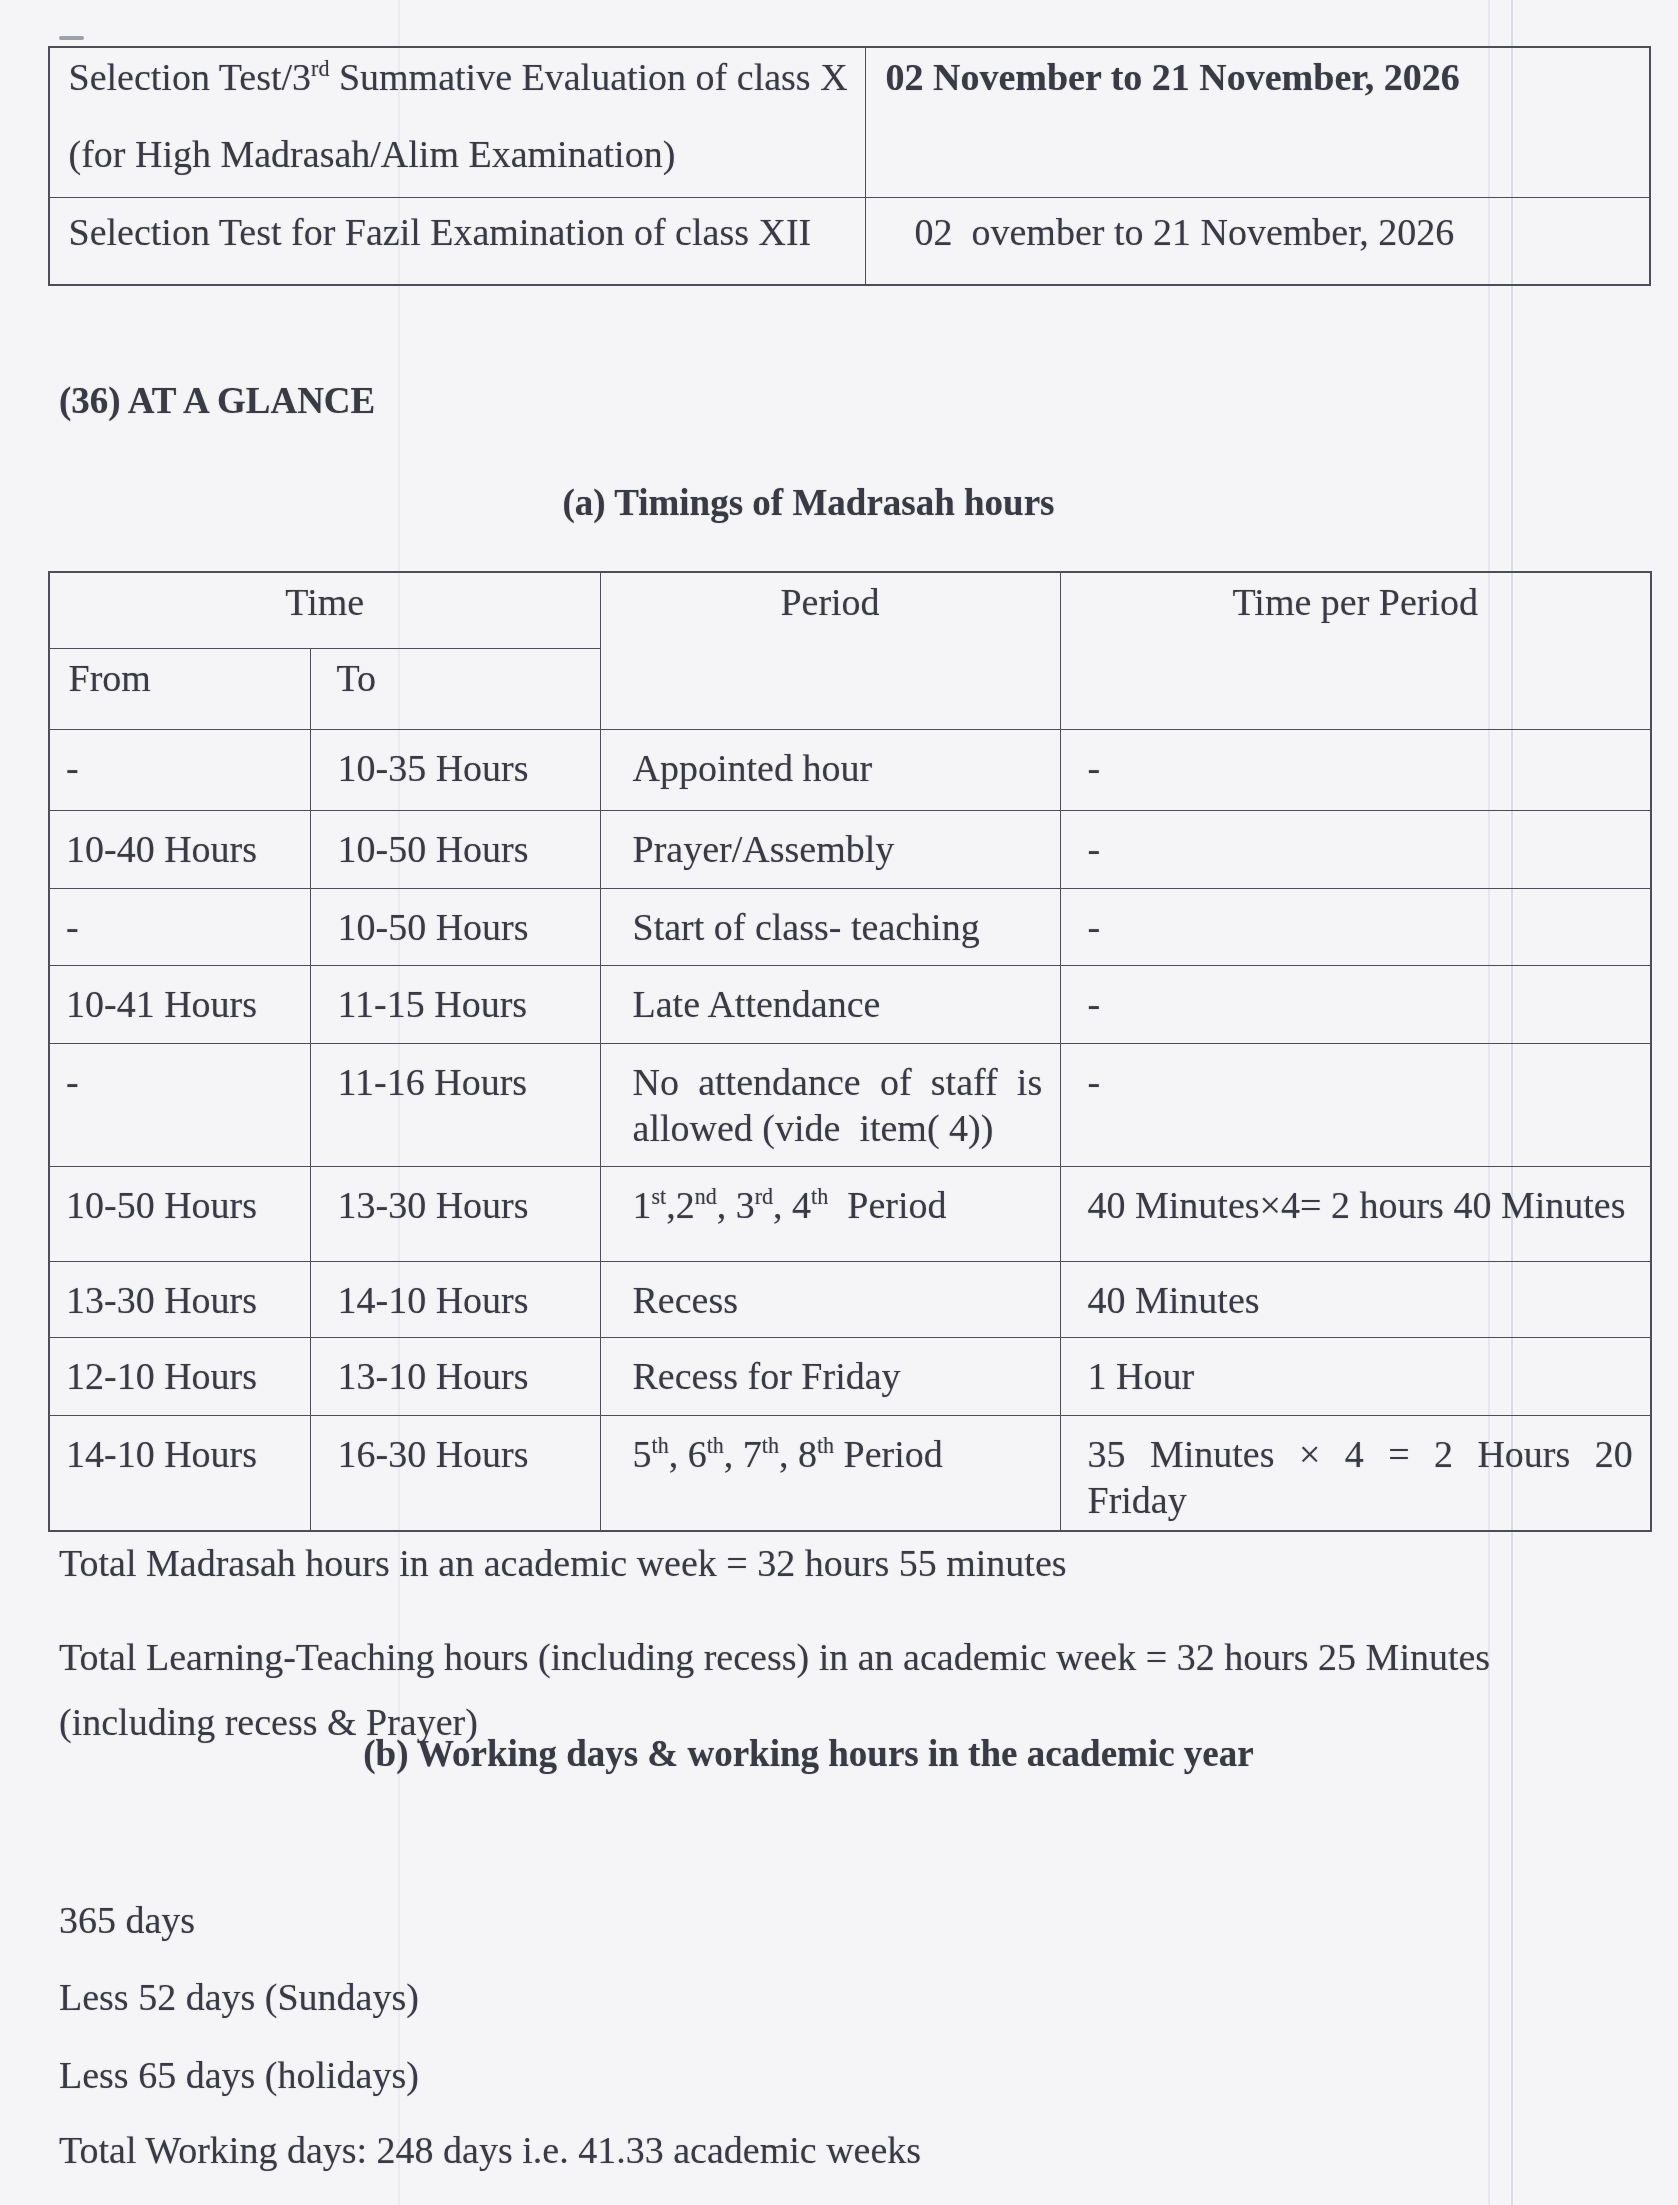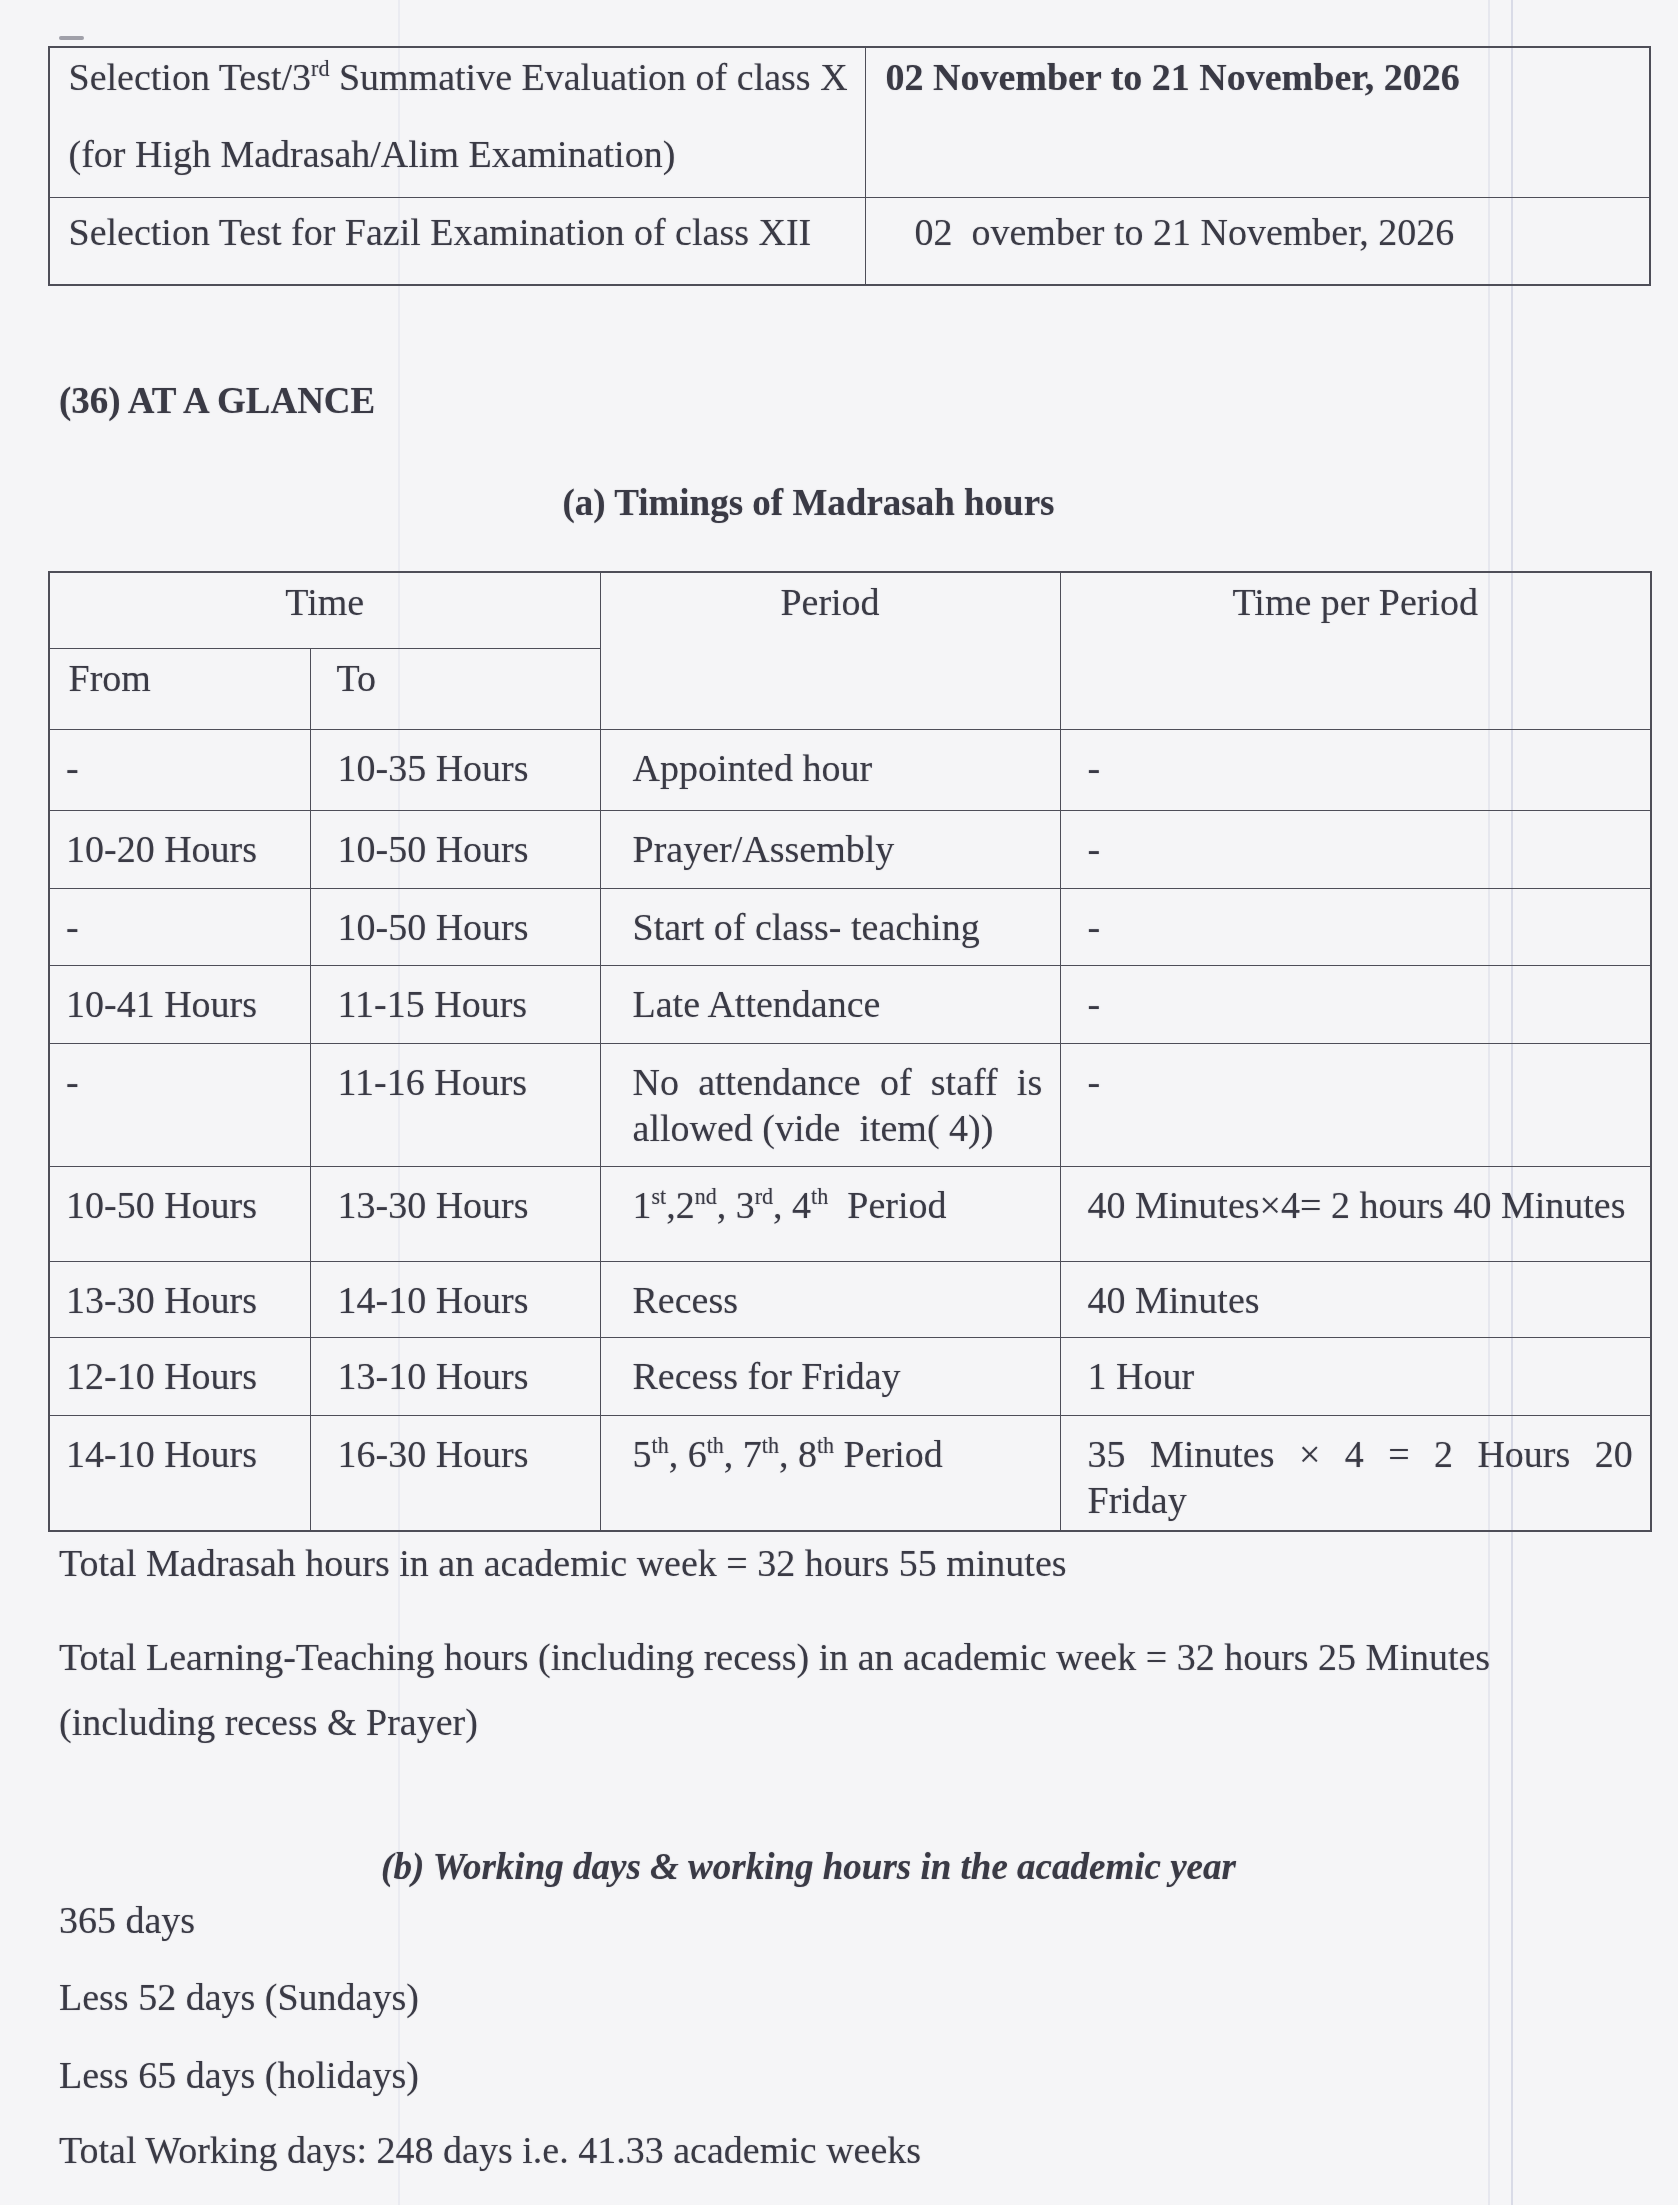--- a/index.html
+++ b/index.html
@@ -126,7 +126,7 @@
     <td class="c4">-</td>
   </tr>
   <tr class="r1">
-    <td class="c1">10-20 Hours</td>
+    <td class="c1">10-40 Hours</td>
     <td class="c2">10-50 Hours</td>
     <td class="c3">Prayer/Assembly</td>
     <td class="c4">-</td>

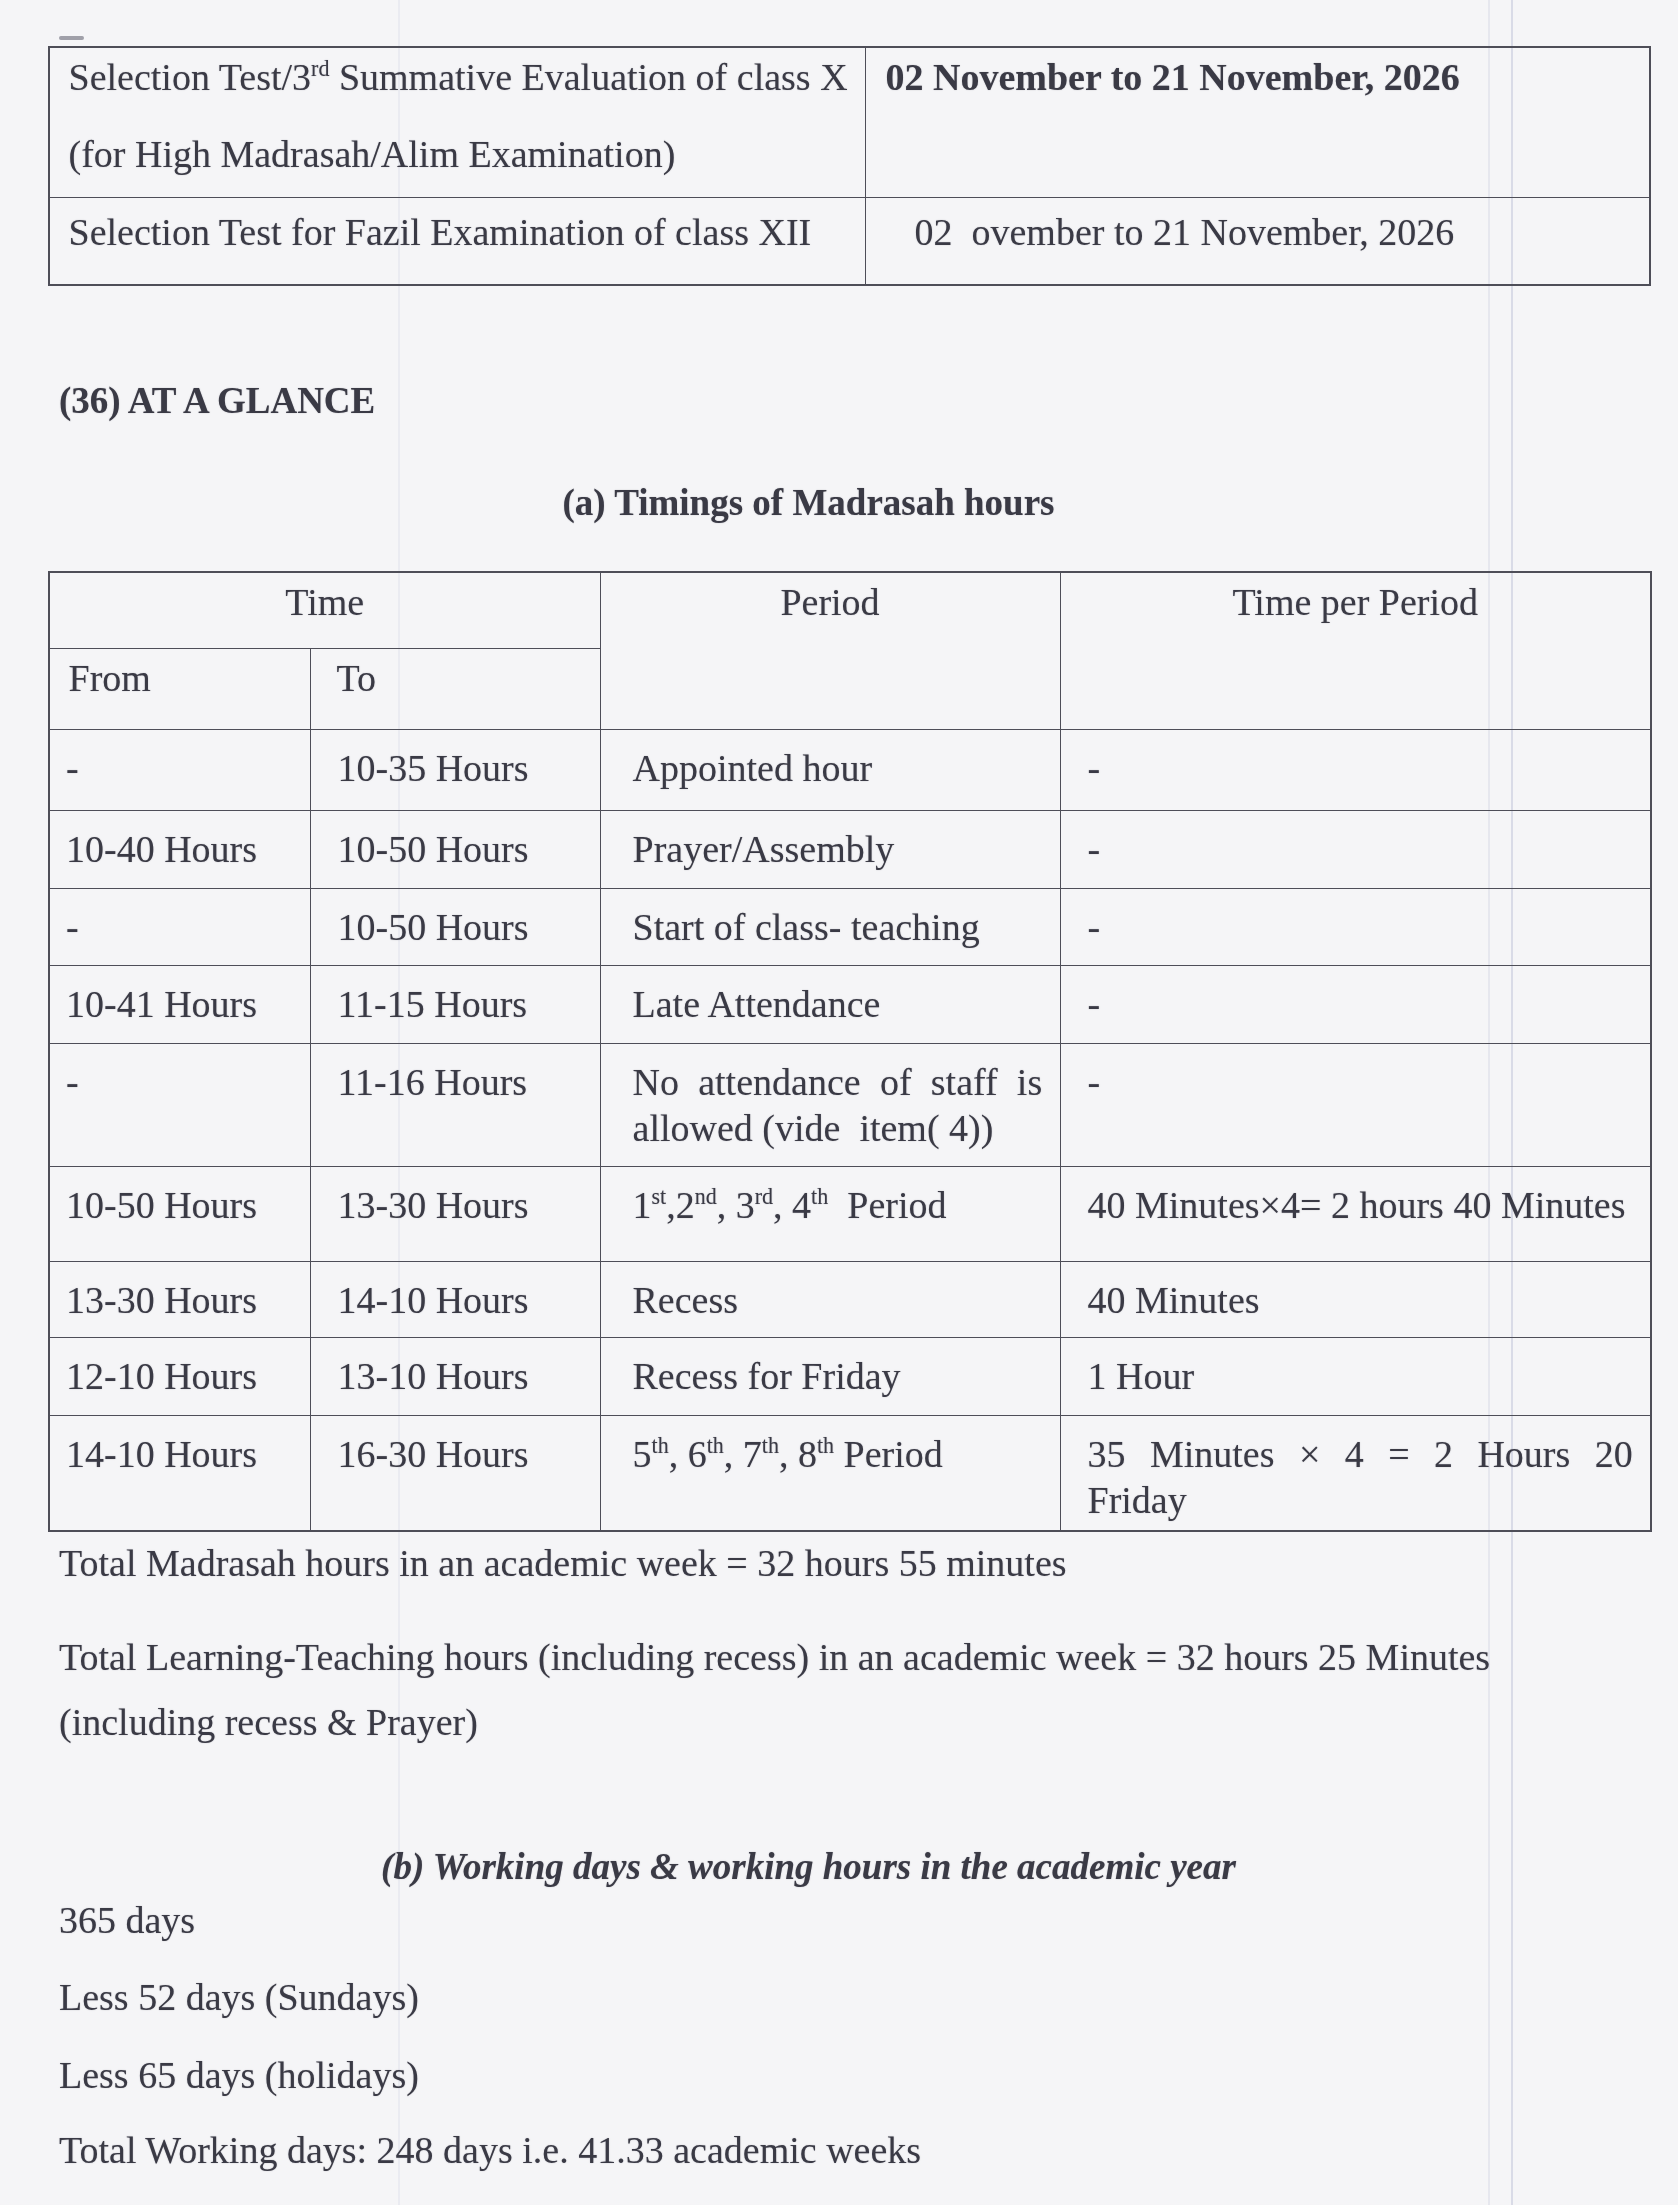--- a/index.html
+++ b/index.html
@@ -43,7 +43,7 @@
   .center-wrap{position:absolute;left:48px;width:1601px;text-align:center;}
   .a-heading{top:480px;font-weight:bold;font-size:37px;}
   .a-heading .shift, .b-heading .shift{position:relative;left:-40px;}
-  .b-heading{top:1844px;font-weight:bold;font-size:37px;font-style:italic;}
+  .b-heading{top:1731px;font-weight:bold;font-size:37px;}
 
   
   .main-table{position:absolute;left:48px;top:571px;width:1601px;border:2.5px solid #4e4e58;}

